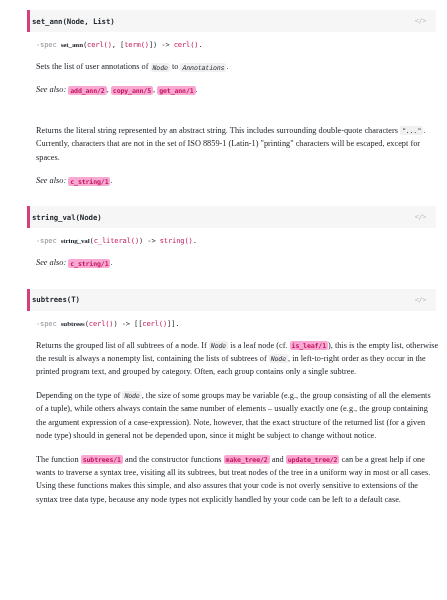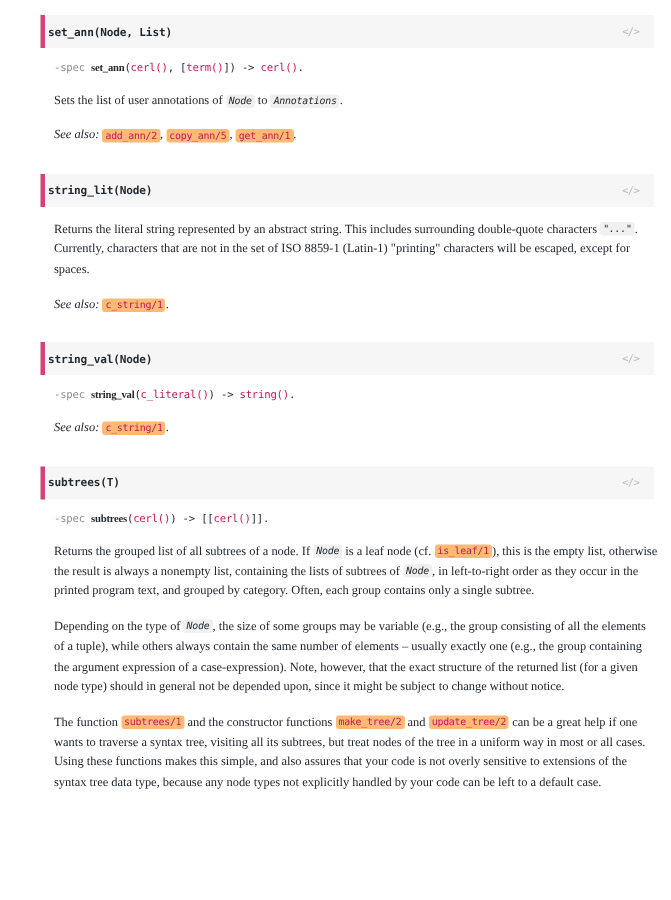--- a/index.html
+++ b/index.html
@@ -100,12 +100,13 @@
   code.lnk {
     font-family: "DejaVu Sans Mono", "Liberation Mono", monospace;
     font-size: 6.6px;
-    background: #fdba74;
+    background: #f9a8d4;
     color: #c2185b;
     padding: 0.5px 2px;
     border-radius: 2px;
     letter-spacing: -0.15px;
     cursor: pointer;
+    font-weight: bold;
   }
 
   

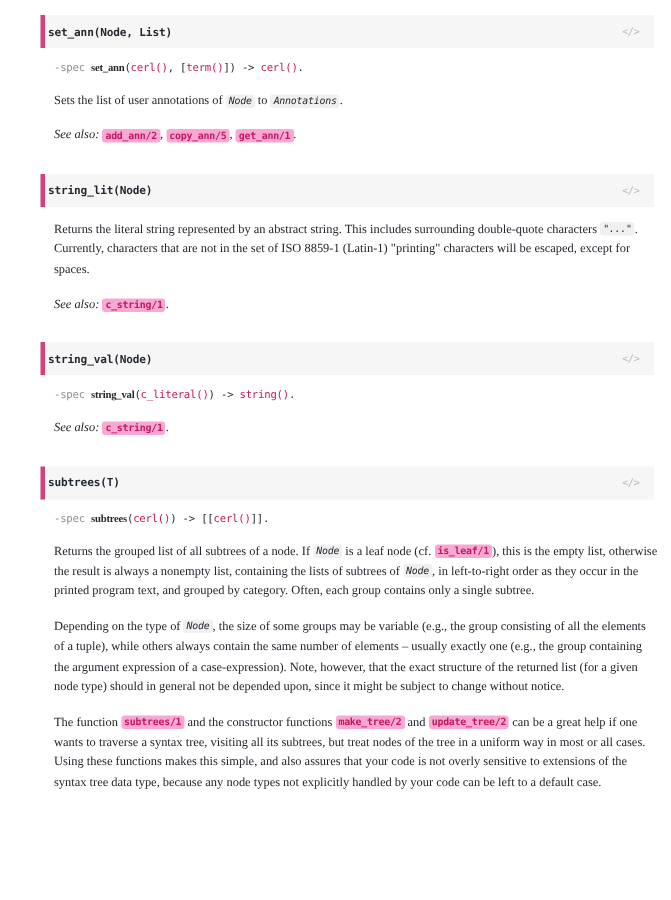--- a/index.html
+++ b/index.html
@@ -138,10 +138,6 @@
         </div>
       </div>
       <div class="func-section">
-        <div class="func-header">
-          <span class="func-signature">string_lit(Node)</span>
-          <span class="code-link-icon">&lt;/&gt;</span>
-        </div>
         <div class="func-body">
           <p class="para"><span>Returns the literal string represented by an abstract string. This includes surrounding double-quote characters </span><code class="inl">"..."</code><span>. Currently, characters that are not in the set of ISO 8859-1 (Latin-1) "printing" characters will be escaped, except for spaces.</span></p>
           <div class="see-also"><span class="see-also-label">See also:</span> <code class="lnk">c_string/1</code><span class="sep">.</span></div>

